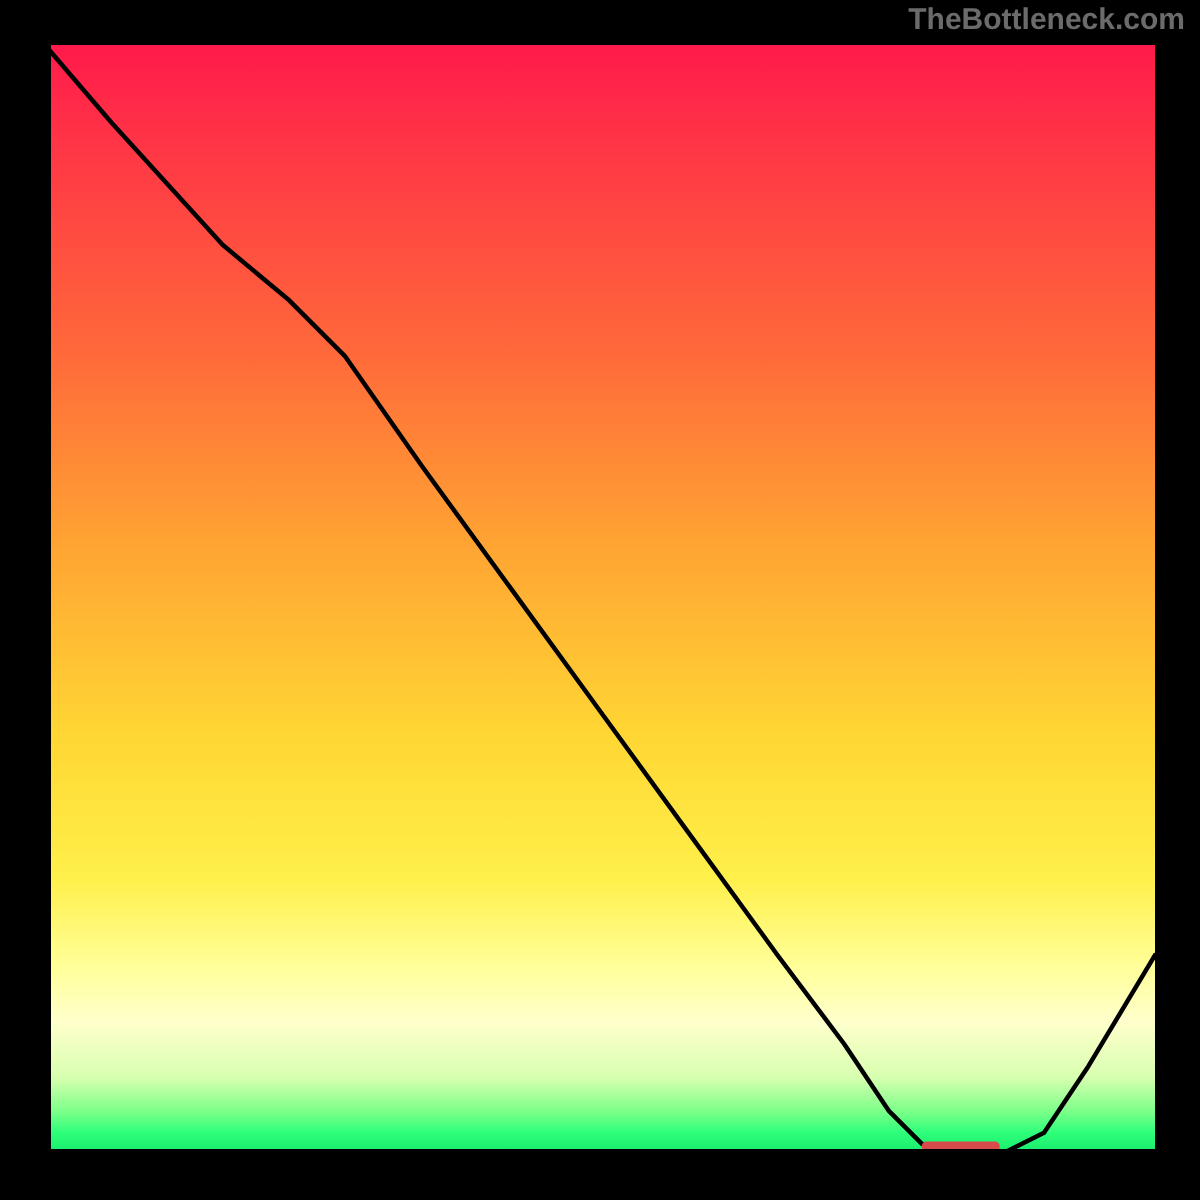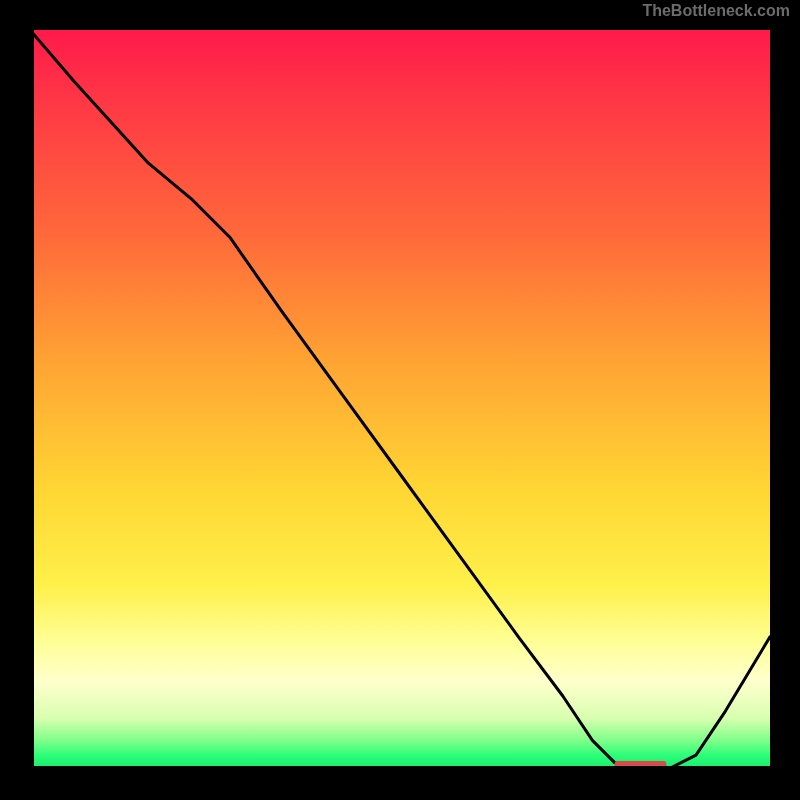--- a/index.html
+++ b/index.html
@@ -21,7 +21,7 @@
     top: 2px;
     right: 10px;
     color: #6b6b6b;
-    font-size: 16px;
+    font-size: 20px;
     font-weight: bold;
     letter-spacing: 0px;
     user-select: none;

